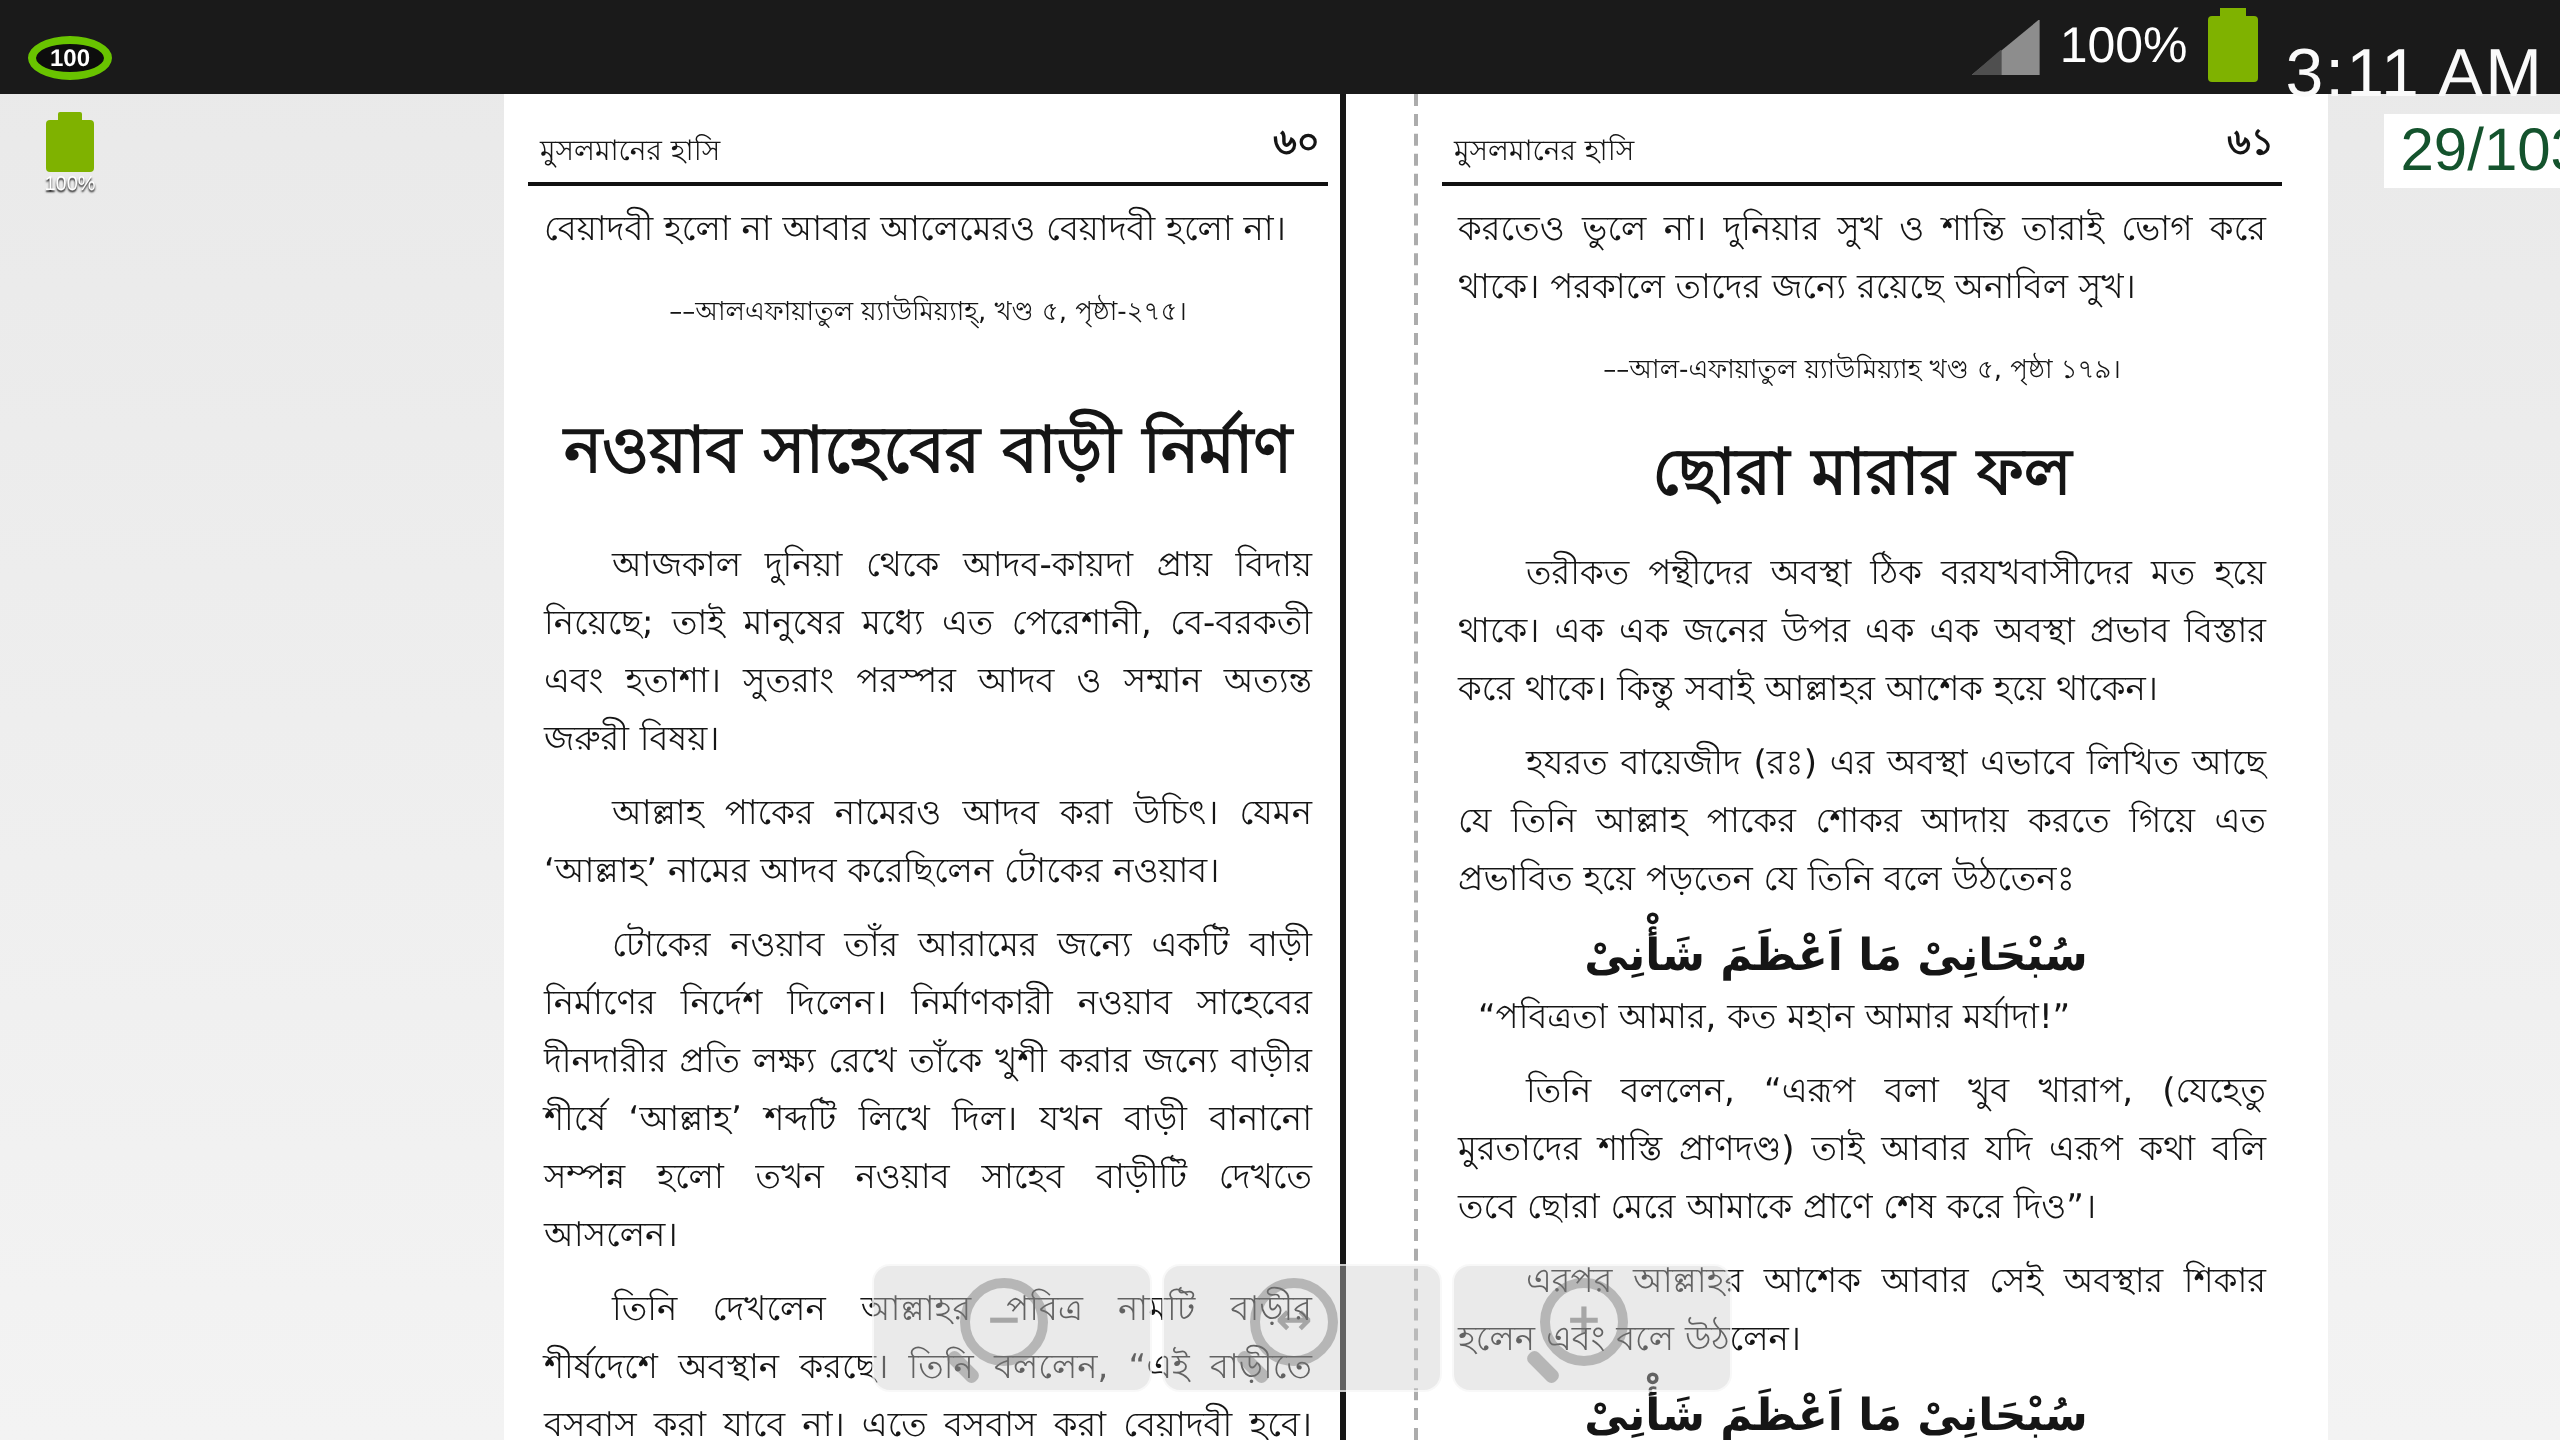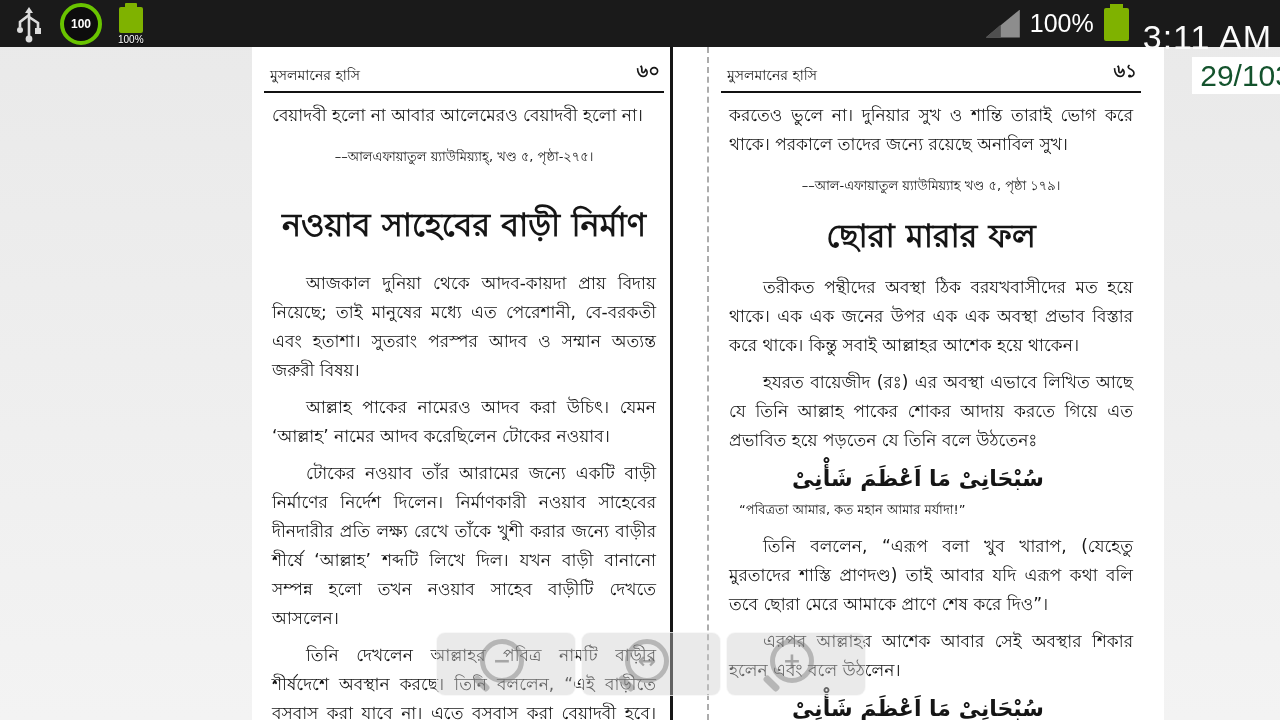--- a/index.html
+++ b/index.html
@@ -14,7 +14,7 @@
     position:absolute;left:0;top:0;width:1280px;height:47px;
     background:#1a1a1a;color:#f2f2f2;z-index:50;
   }
-  .sb-left{position:absolute;left:14px;top:0;height:47px;display:flex;align-items:center;gap:16px;}
+  .sb-left{position:absolute;left:14px;top:0;height:47px;display:flex;align-items:center;gap:16px;flex-direction:column;}
   .usb-icon{width:30px;height:36px;margin-top:2px;}
   .batt-circle{
     width:34px;height:34px;border-radius:50%;

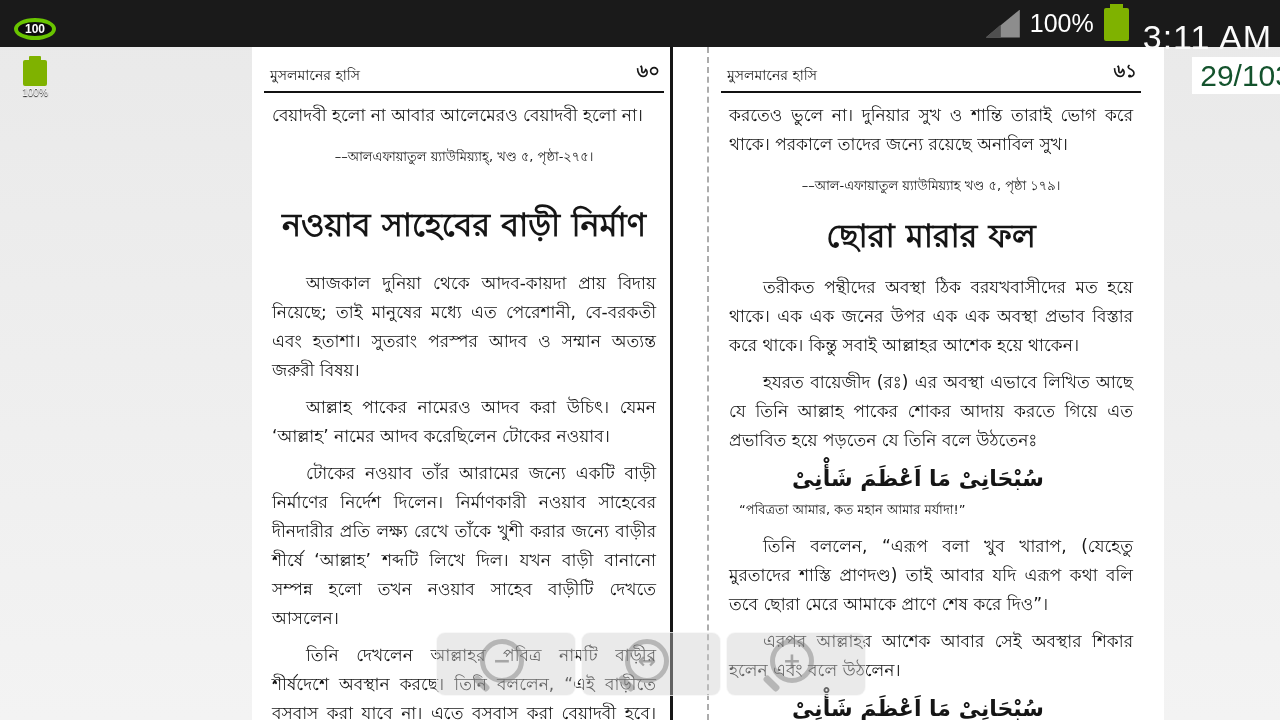--- a/index.html
+++ b/index.html
@@ -72,7 +72,7 @@
     margin:0;font-size:22px;line-height:32px;font-weight:bold;text-align:center;
     padding-right:26px;direction:rtl;
   }
-  .quote-line{margin:0;font-size:13px;line-height:29px;text-indent:18px;text-align:left;}
+  .quote-line{margin:0;font-size:17px;line-height:29px;text-indent:18px;text-align:left;}
 
   
   .page-indicator{

